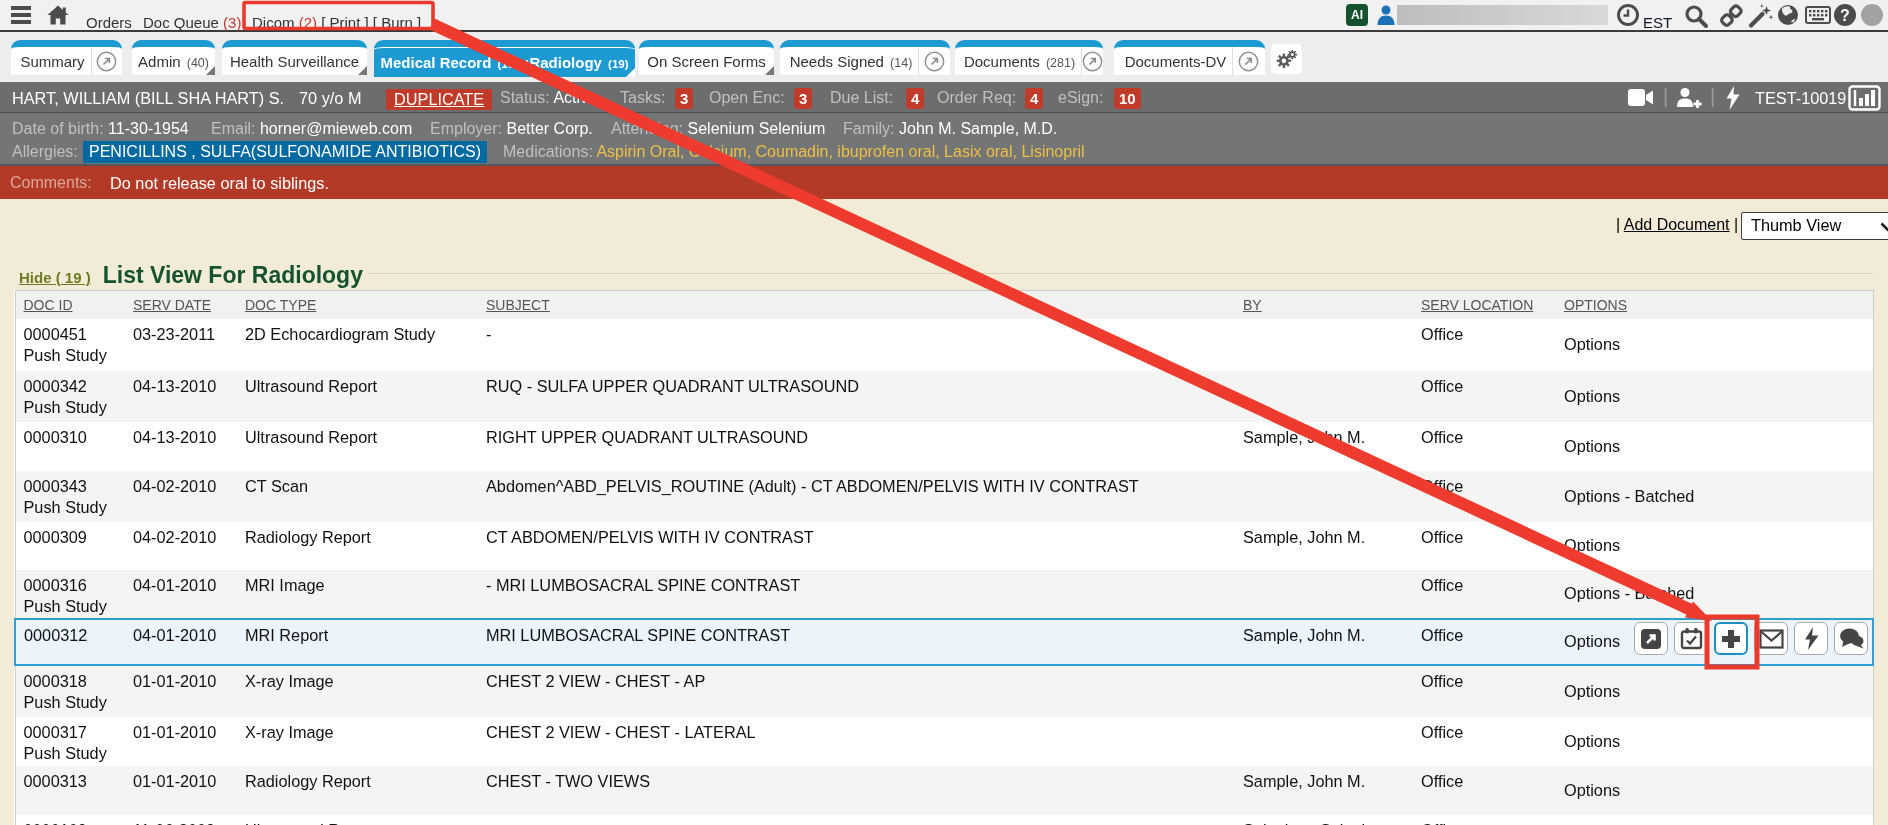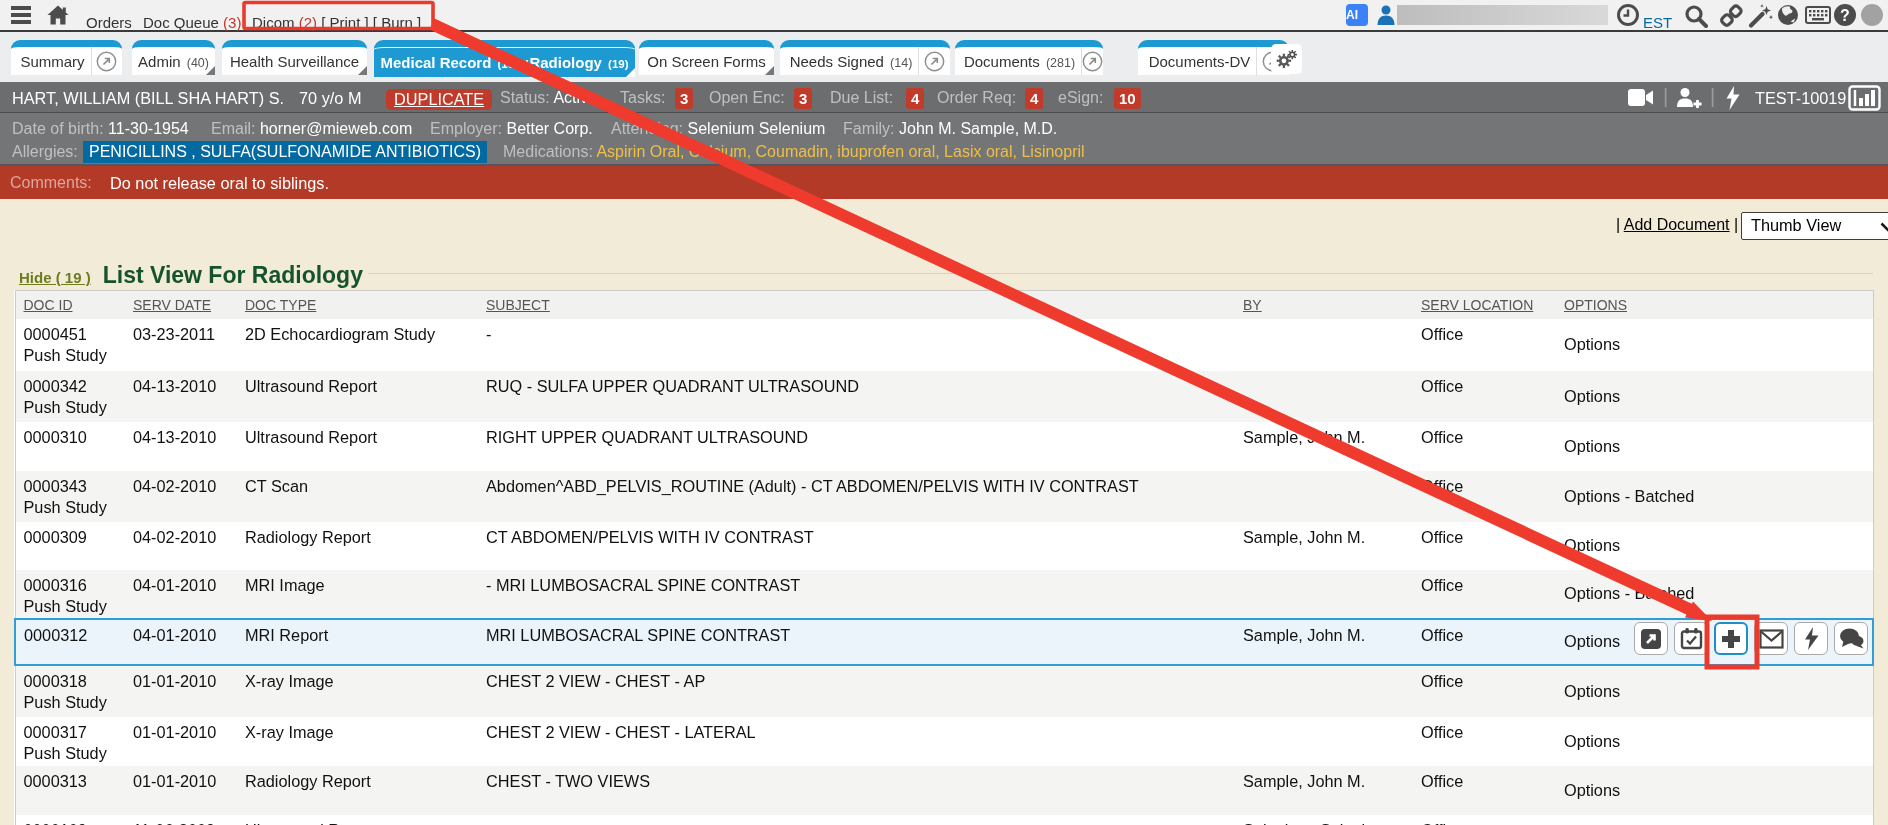--- a/index.html
+++ b/index.html
@@ -72,7 +72,7 @@
   <div class="t" style="left:143px;">Doc Queue <span class="red">(3)</span></div>
   <div class="t" style="left:252px;">Dicom <span class="red">(2)</span> [ Print ] [ Burn ]</div>
 
-  <div class="abs" style="left:1346px;top:4px;width:22px;height:22px;background:#3b82f6;border-radius:4px;color:#fff;font-weight:bold;font-size:12px;text-align:left;line-height:22px;">AI</div>
+  <div class="abs" style="left:1346px;top:4px;width:22px;height:22px;background:#14532d;border-radius:4px;color:#fff;font-weight:bold;font-size:12px;text-align:center;line-height:22px;">AI</div>
   <svg class="abs" style="left:1377px;top:4px;" width="18" height="22" viewBox="0 0 18 22">
     <circle cx="9" cy="6" r="4.5" fill="#1b72b8"></circle>
       <path d="M0.5 21 C0.5 14.5 4 11.5 9 11.5 C14 11.5 17.5 14.5 17.5 21 Z" fill="#1b72b8"></path>

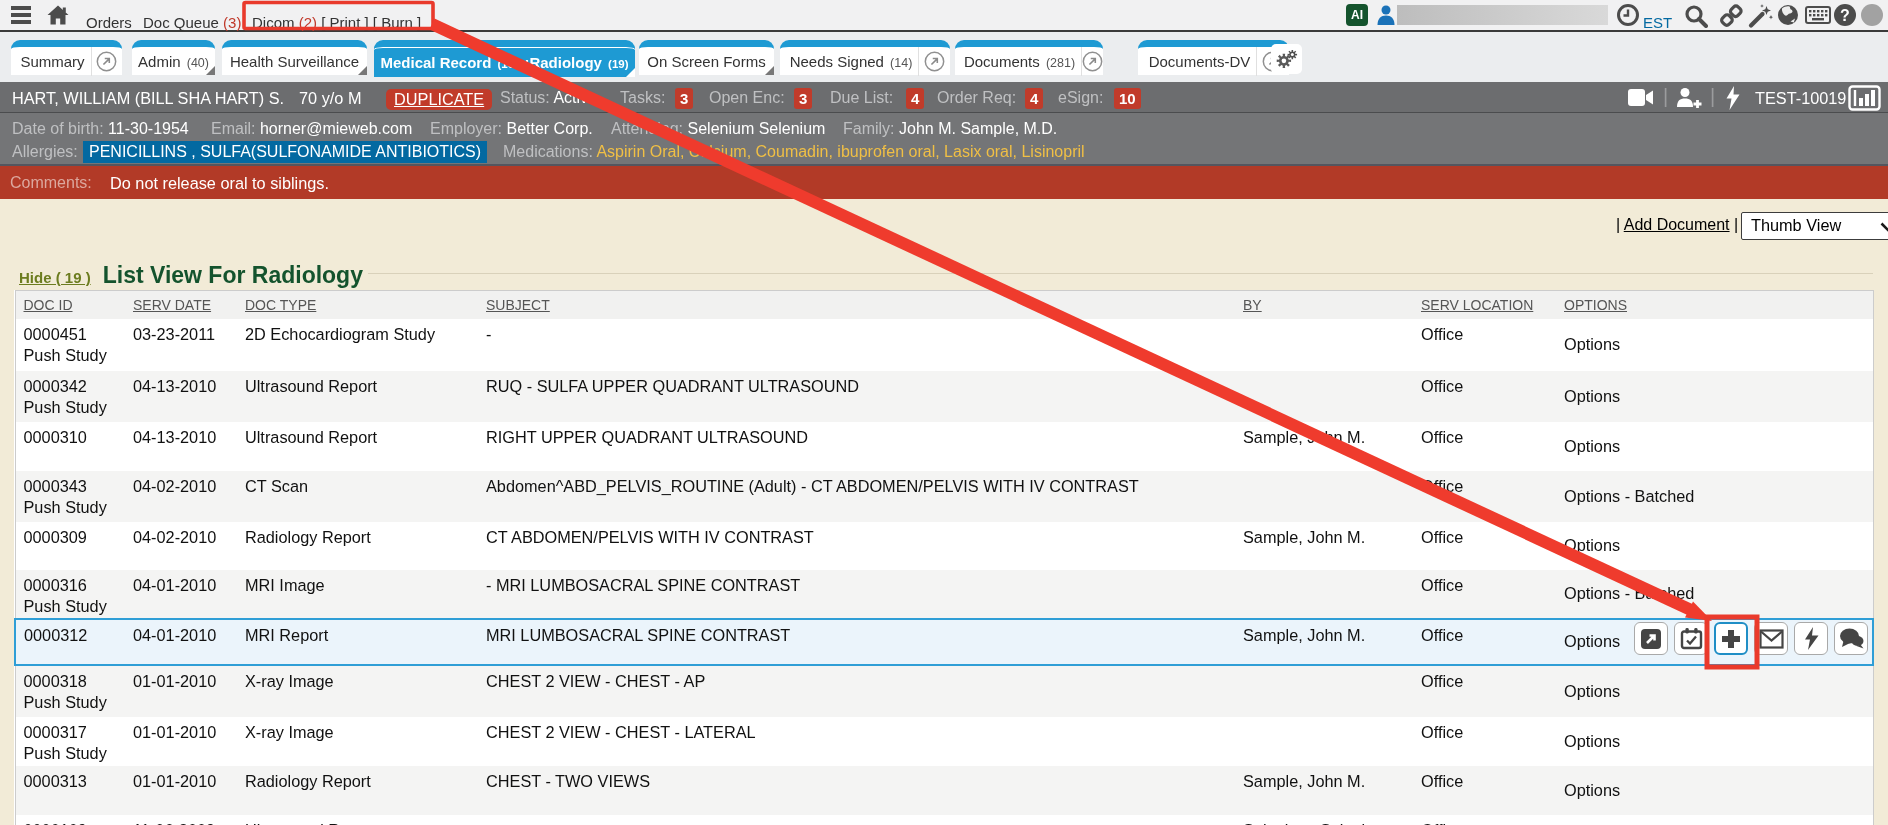--- a/index.html
+++ b/index.html
@@ -82,7 +82,7 @@
     <circle cx="11" cy="11" r="9.5" fill="none" stroke="#4c4c4c" stroke-width="3"></circle>
     <path d="M11 5.5 L11 11.5 L6.5 11.5" stroke="#4c4c4c" stroke-width="2.4" fill="none"></path>
   </svg>
-  <div class="t" style="left:1643px;color:#0369a1;">EST</div>
+  <div class="t" style="left:1643px;color:#0f172a;">EST</div>
   <svg class="abs" style="left:1684px;top:4px;" width="24" height="24" viewBox="0 0 24 24">
     <circle cx="10" cy="10" r="7" fill="none" stroke="#4c4c4c" stroke-width="3.2"></circle>
     <line x1="15" y1="15" x2="22" y2="22" stroke="#4c4c4c" stroke-width="4" stroke-linecap="round"></line>

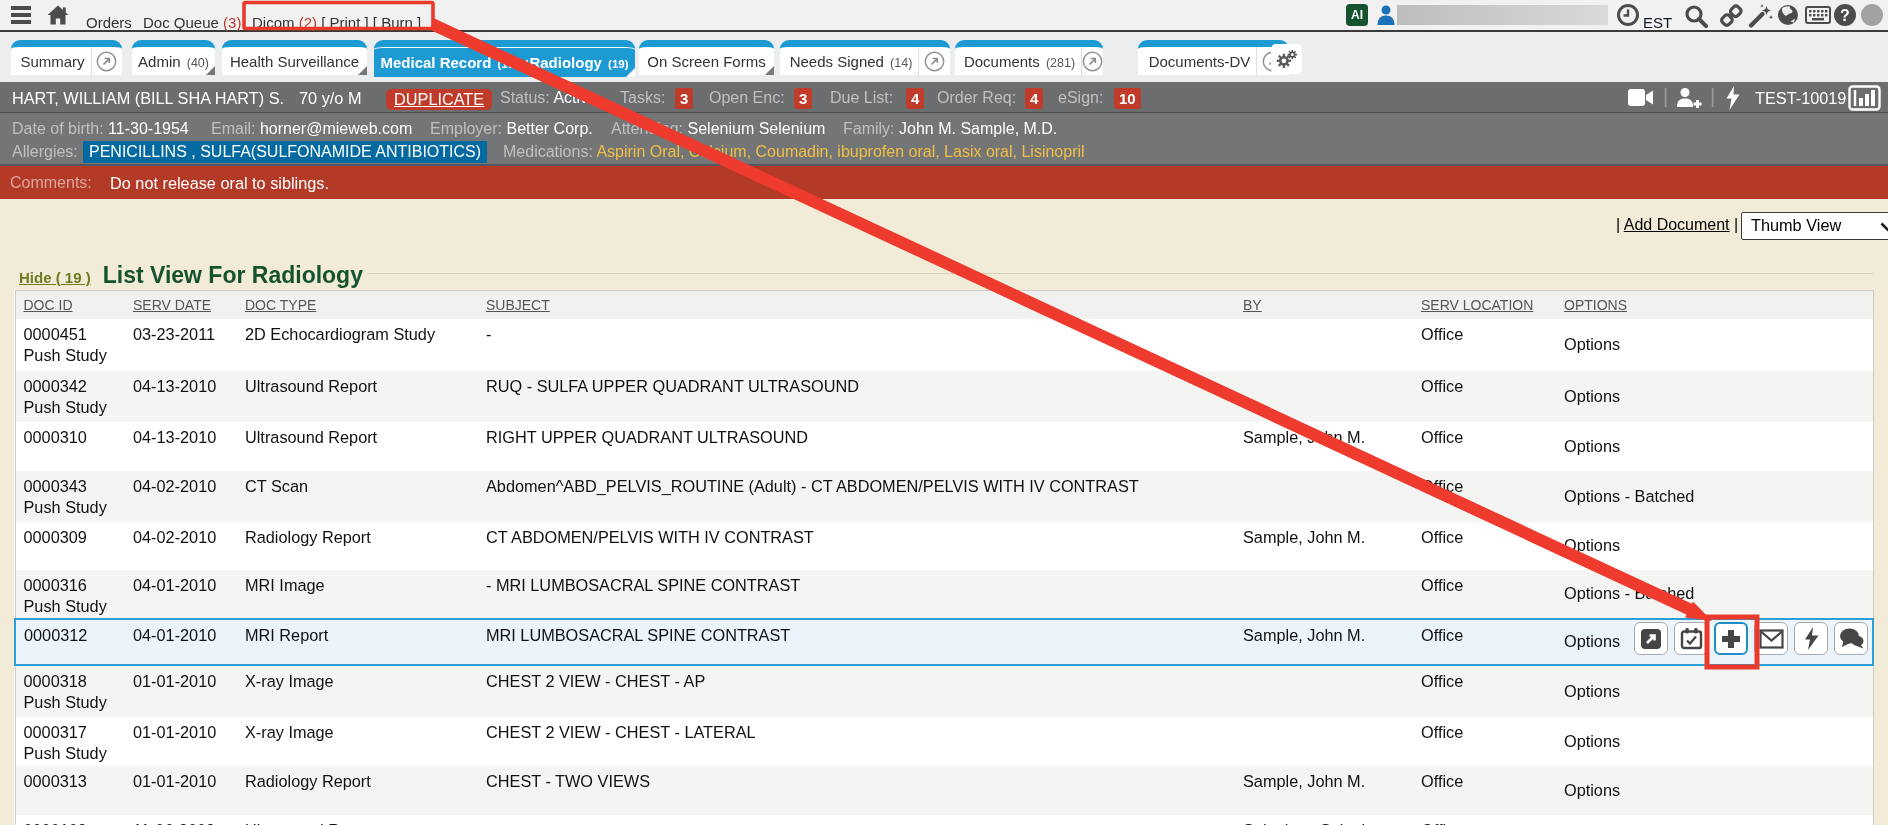--- a/index.html
+++ b/index.html
@@ -173,7 +173,7 @@
         </svg>
       </span>
   </div>
-  <div class="tab" style="left:1114px;width:151px;margin-left:24px;">
+  <div class="tab" style="left:1114px;width:151px;">
     <span class="txt" style="padding-right:6px;">Documents-DV</span>
     <span class="tabarr">
         <svg width="21" height="21" viewBox="0 0 24 24">

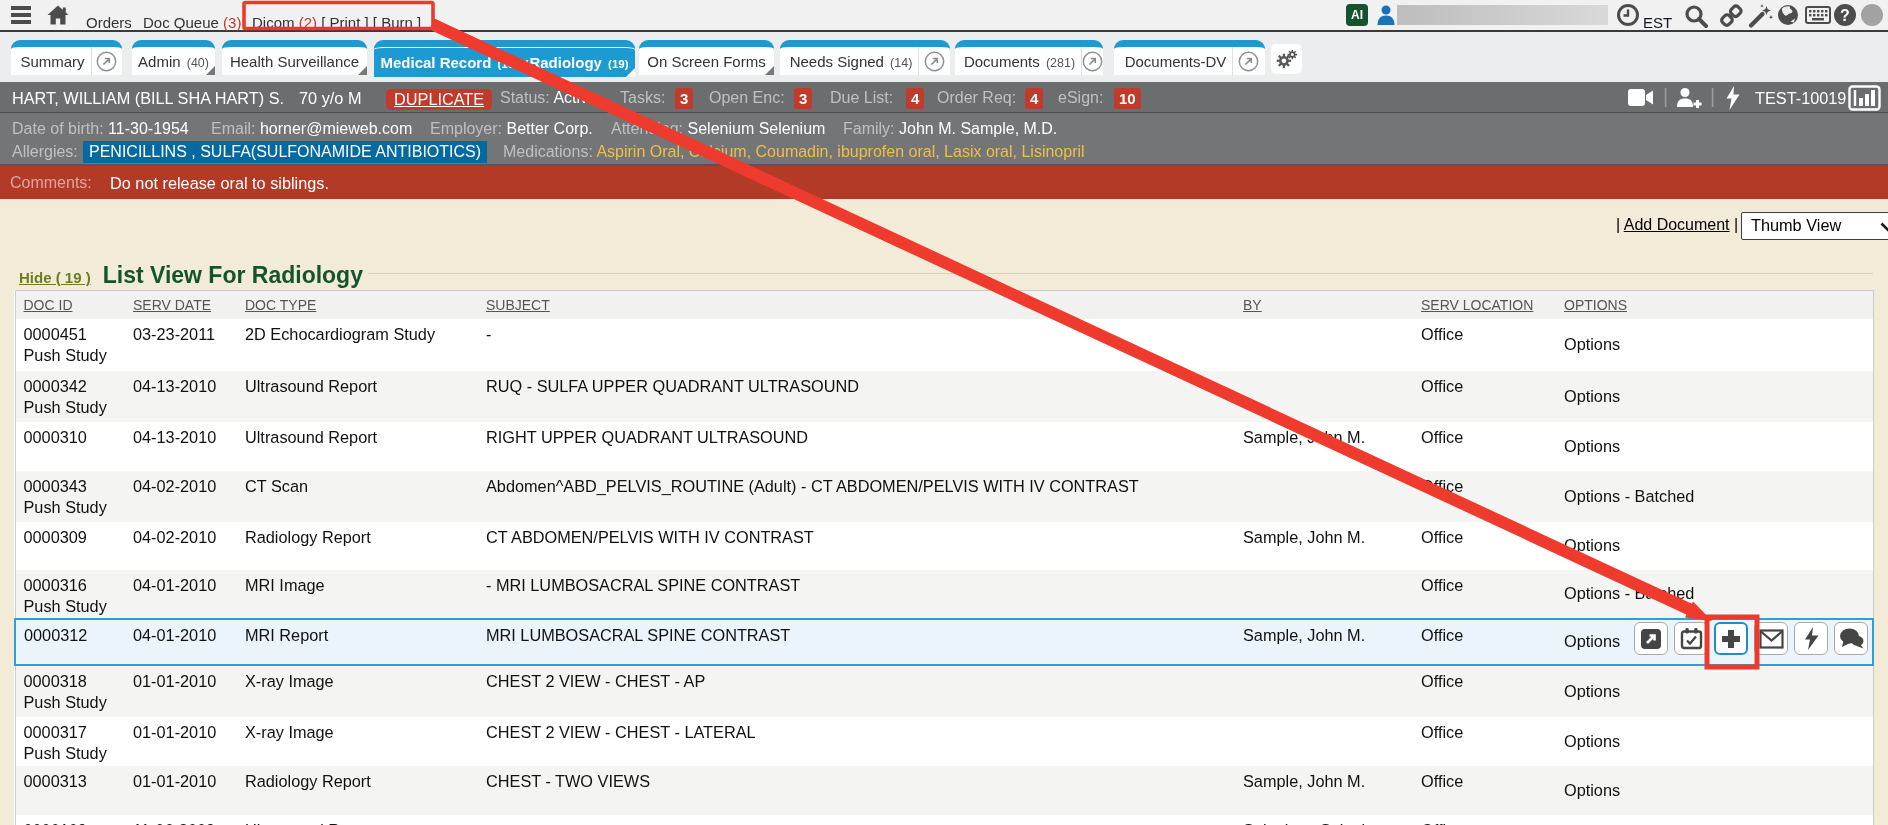--- a/index.html
+++ b/index.html
@@ -195,7 +195,7 @@
 <div id="ph1">
   <div class="ph-line wh" style="left:12px;top:7px;font-size:16.3px;">HART, WILLIAM (BILL SHA HART) S.</div>
   <div class="ph-line wh" style="left:299px;top:7px;font-size:16.3px;">70 y/o M</div>
-  <div class="ph-line" style="left:386px;top:7px;background:#c13b2a;padding:1px 8px;border-radius:5px;"><span class="wh" style="text-decoration:underline;font-size:16.3px;">DUPLICATE</span></div>
+  <div class="ph-line" style="left:386px;top:7px;background:#c13b2a;padding:1px 8px;border-radius:0;"><span class="wh" style="text-decoration:underline;font-size:16.3px;">DUPLICATE</span></div>
   <div class="ph-line" style="left:500px;top:7px;"><span class="lbl">Status:</span> <span class="wh">Active</span></div>
   <div class="ph-line" style="left:620px;top:7px;"><span class="lbl">Tasks:</span></div>
   <div class="ph-line badge" style="left:675px;top:6px;">3</div>

